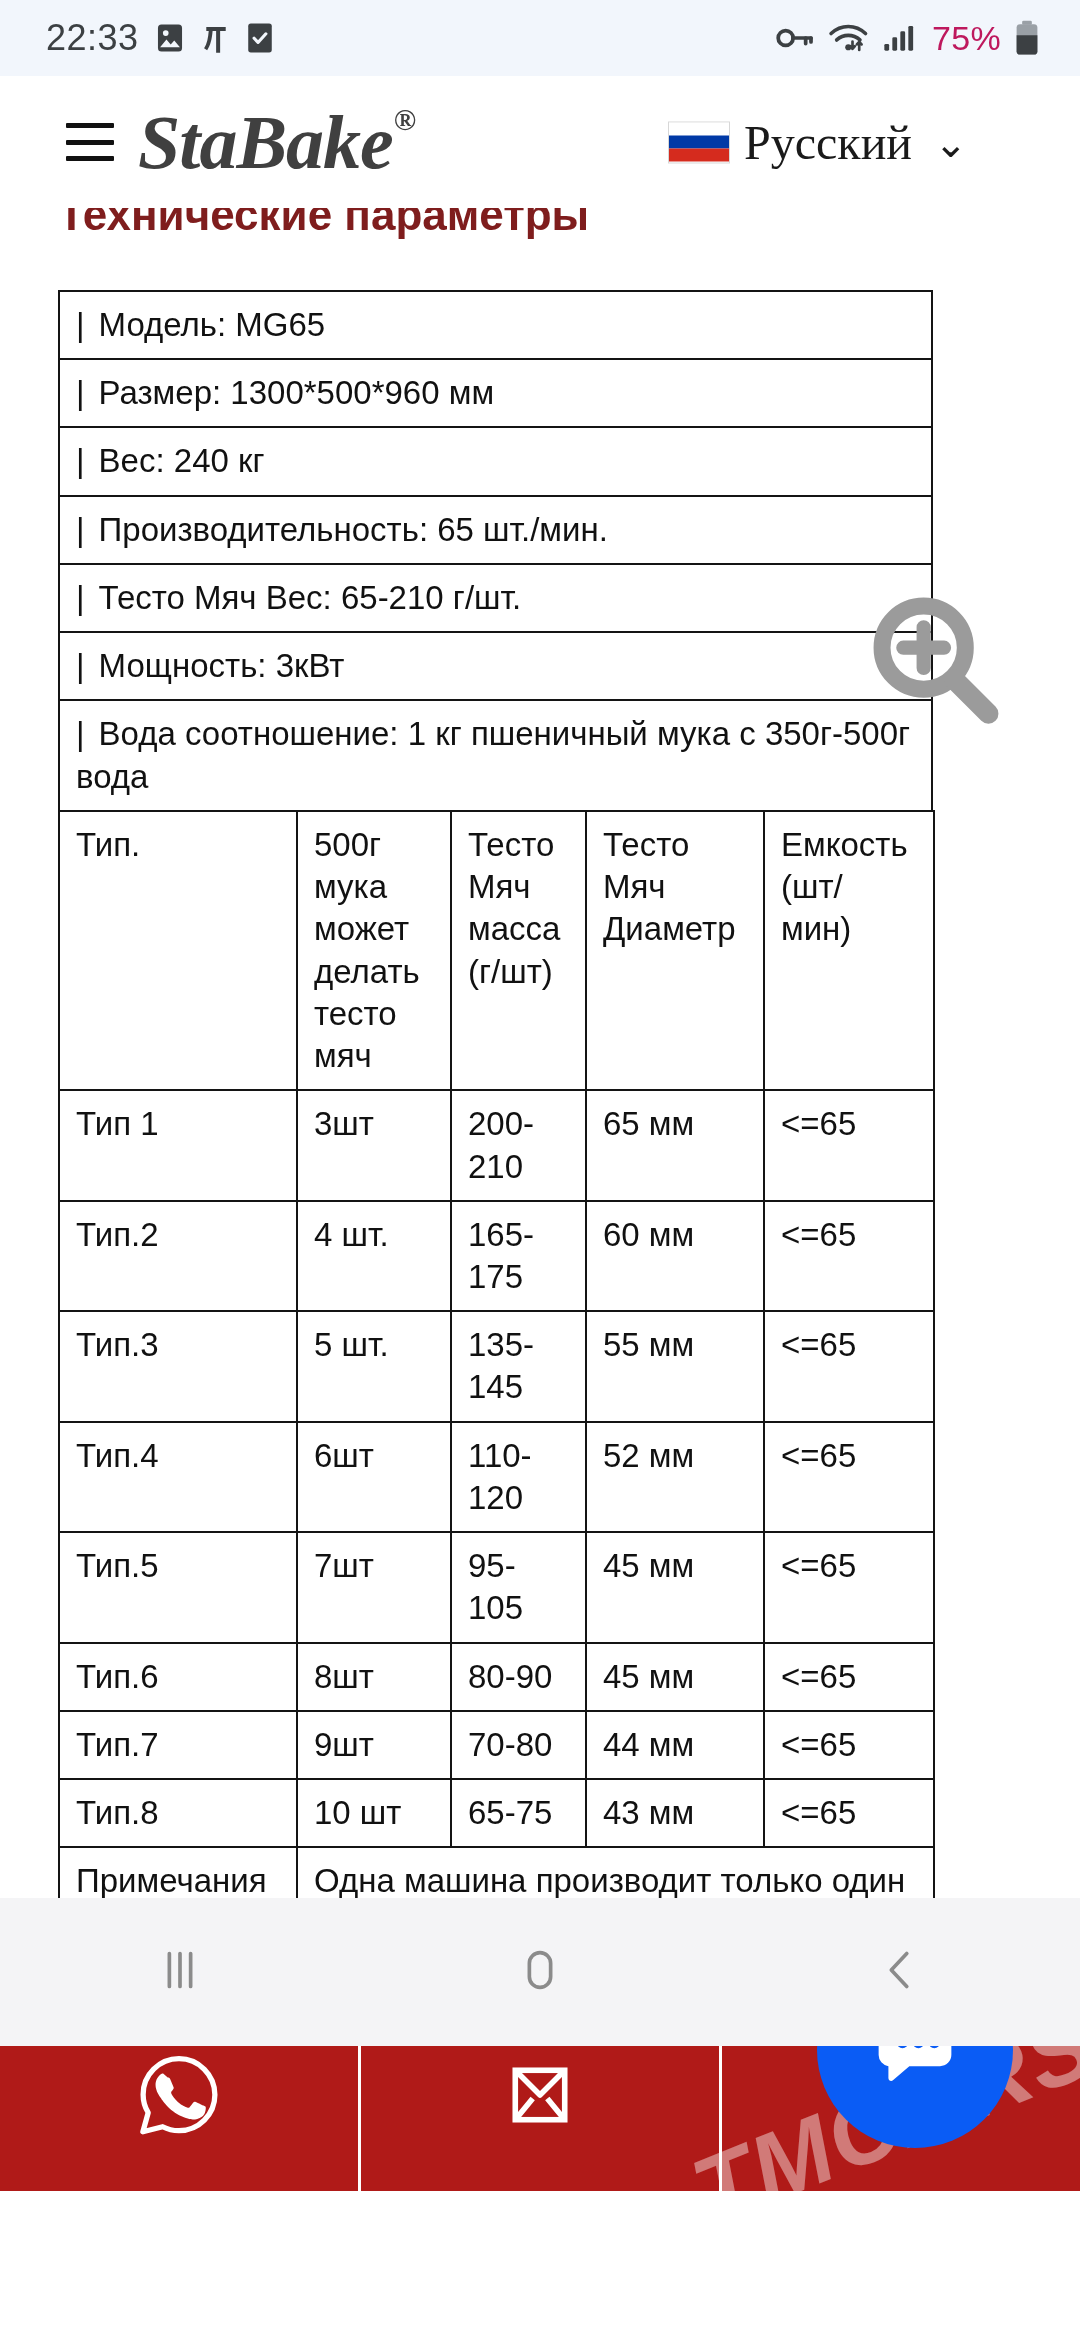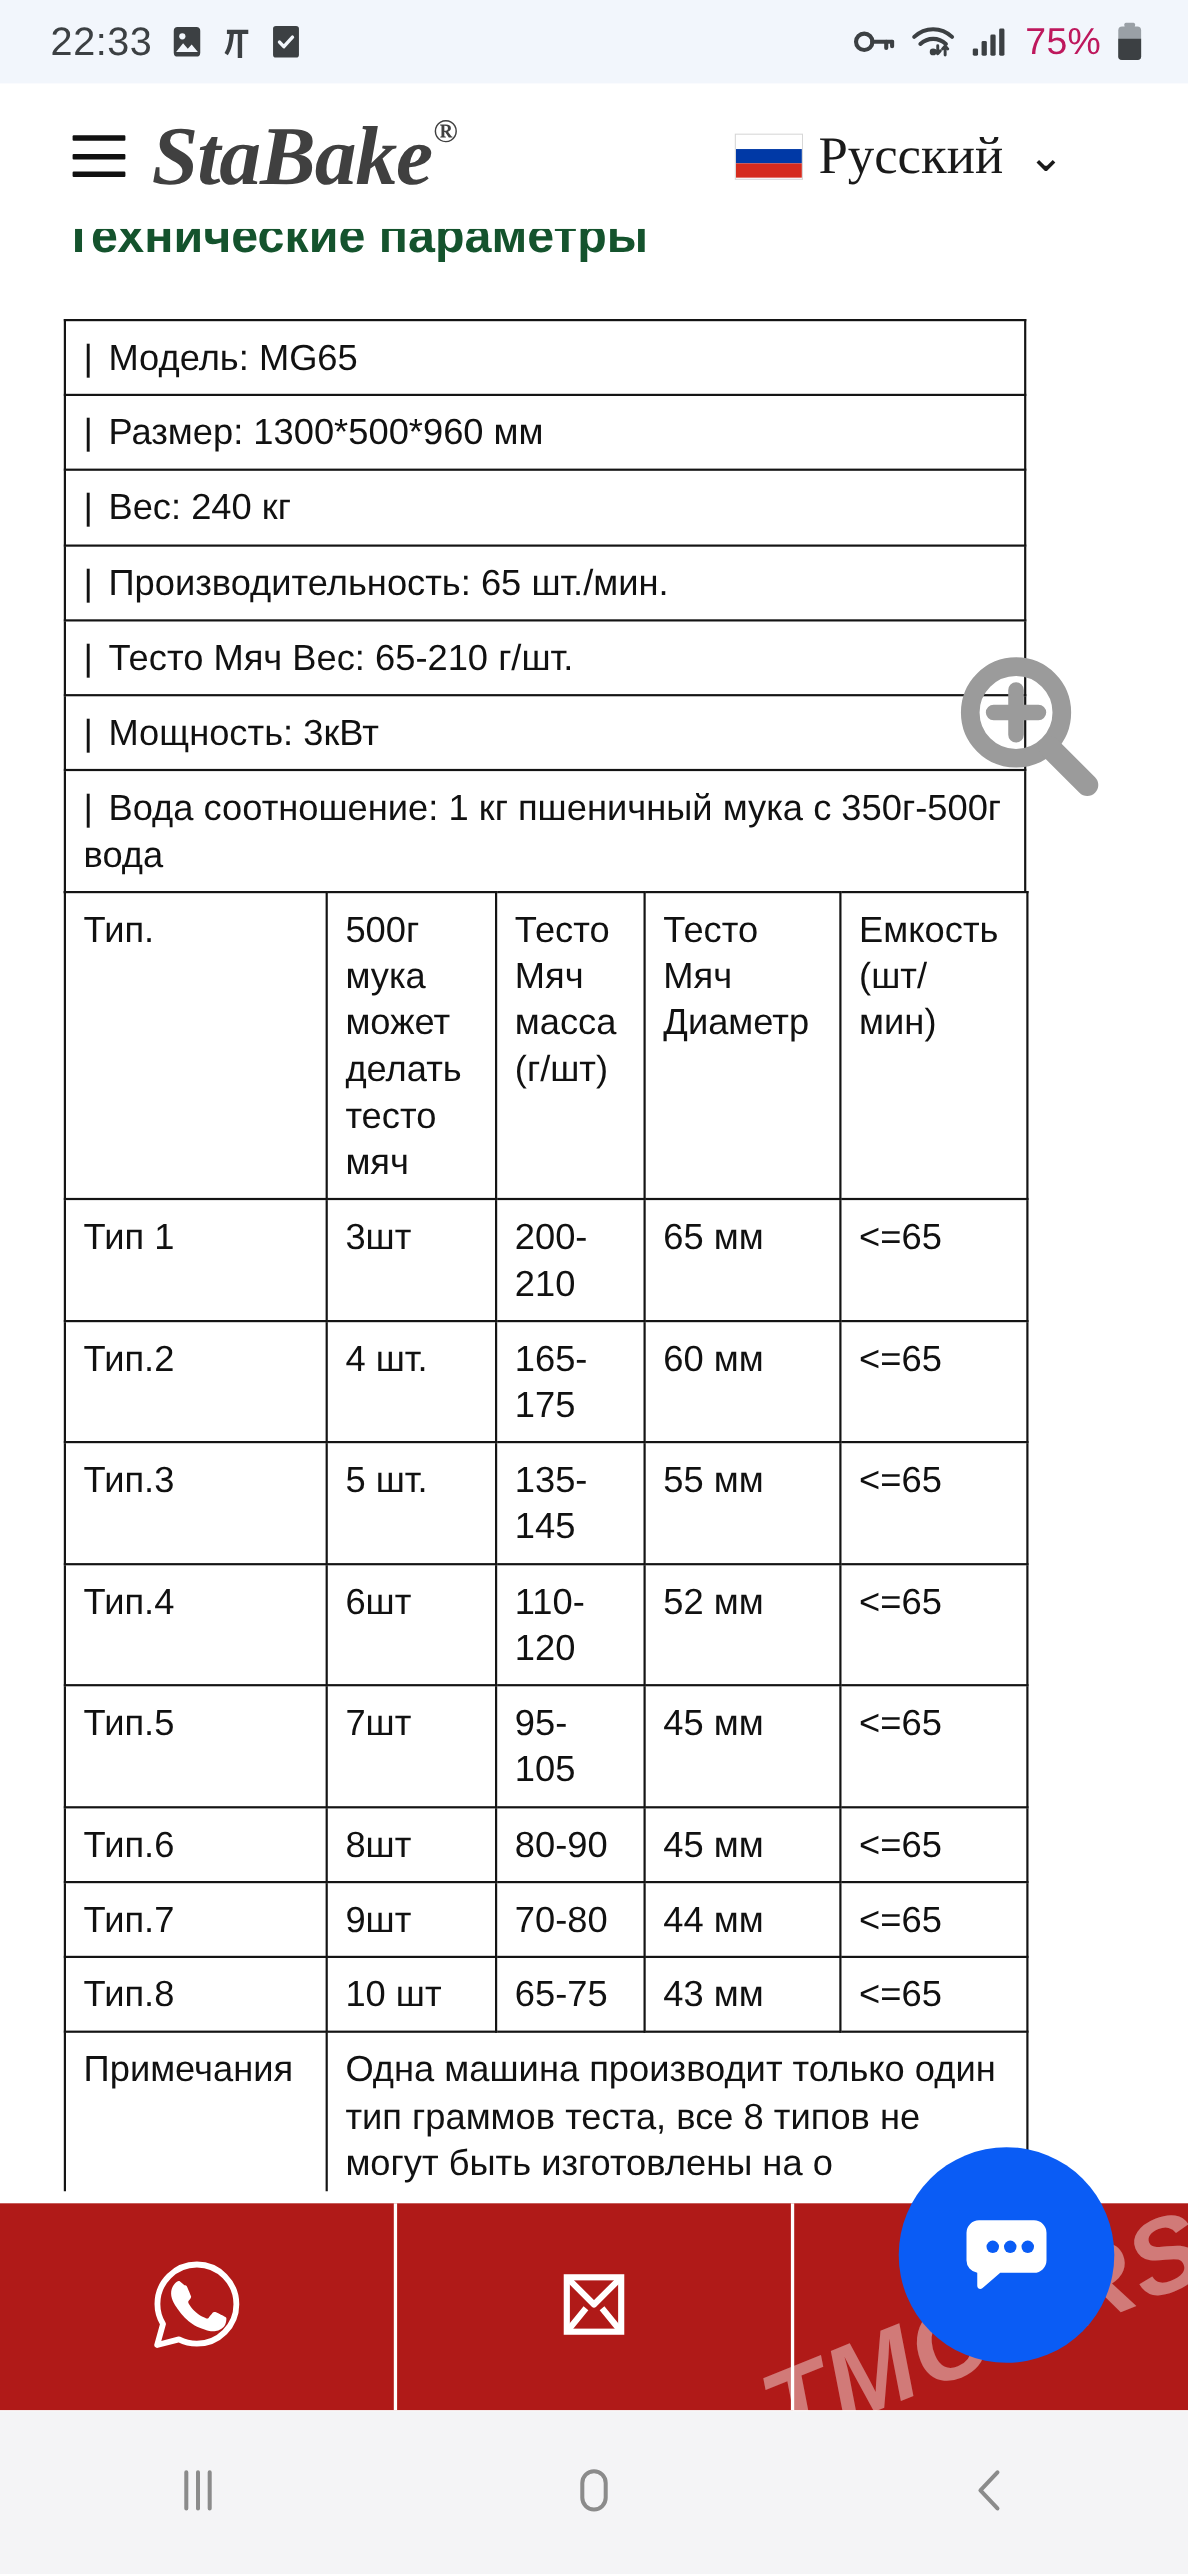--- a/index.html
+++ b/index.html
@@ -14,7 +14,7 @@
   .phone {
     position: relative;
     width: 1080px;
-    height: 2340px;
+    height: 2046px;
     background: #ffffff;
   }
 

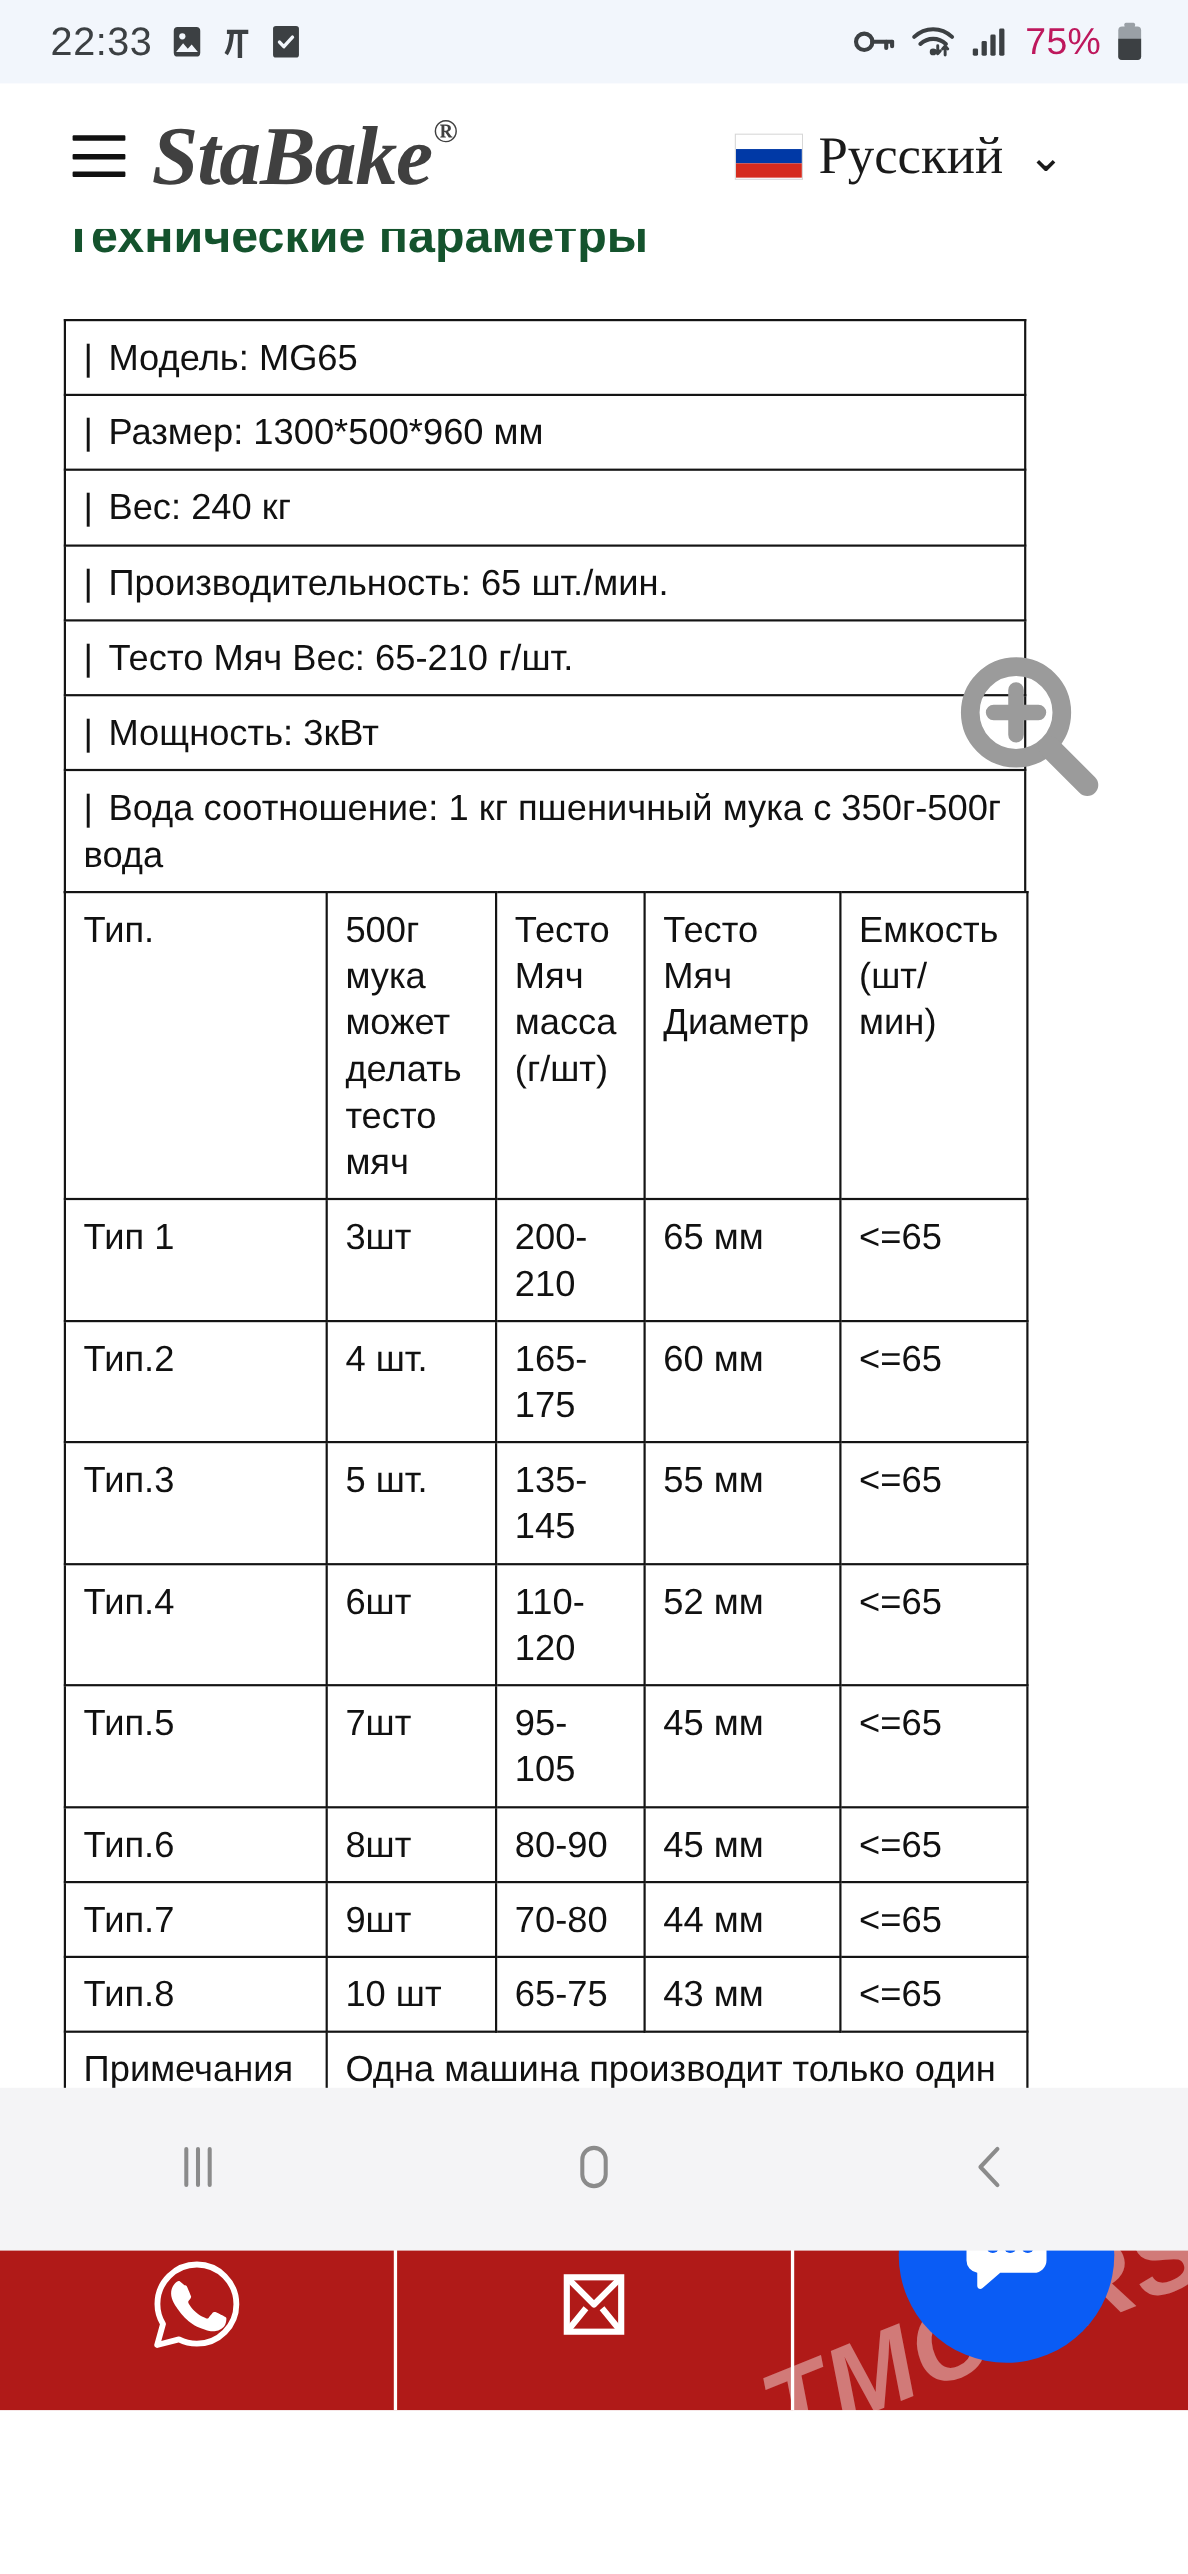--- a/index.html
+++ b/index.html
@@ -140,7 +140,7 @@
     top: -18px; left: 58px;
     font-size: 44px;
     font-weight: bold;
-    color: #14532d;
+    color: #7f1d1d;
     white-space: nowrap;
   }
 

